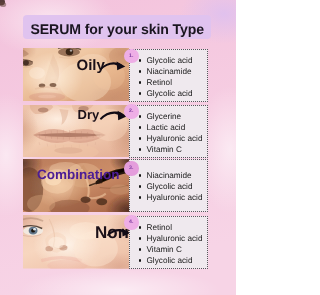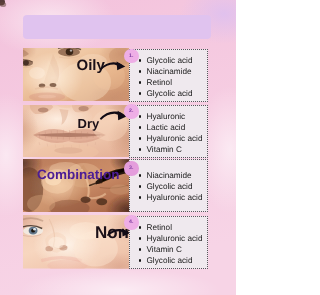--- a/index.html
+++ b/index.html
@@ -50,6 +50,7 @@
   </svg>
 
   <div class="title-band"></div>
+  <div class="title-text">SERUM for your skin Type</div>
 
   <div class="photo" style="top:48px;height:53px;">
     <svg width="106" height="53" viewBox="0 0 106 53" preserveAspectRatio="none">

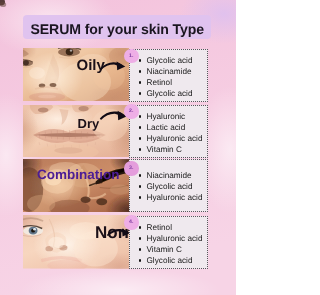--- a/index.html
+++ b/index.html
@@ -164,7 +164,7 @@
       </g>
     </svg>
   </div>
-  <div class="label" style="left:77.5px;top:116px;font-size:13px;text-align:center;">Dry</div>
+  <div class="label" style="left:77.5px;top:107px;font-size:13px;text-align:center;">Dry</div>
   <svg class="arrow" style="left:99px;top:108px;" width="30" height="16" viewBox="0 0 30 16">
     <path d="M0.8 10.6 Q8 2.4 17.4 3.6 Q23 4.4 25.2 7.4 L22.2 9.4 Q19.4 6 15.8 5.8 Q8.4 5.6 2 12 Z" fill="#120b16"></path>
     <path d="M28 8.2 L18.6 2.8 L19.2 12.2 Z" fill="#120b16"></path>

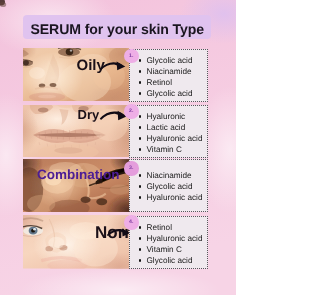--- a/index.html
+++ b/index.html
@@ -171,7 +171,7 @@
   </svg>
   <div class="card" style="left:128.5px;top:104.5px;width:79.5px;height:53px;padding:5.5px 0 0 7px;">
     <ul>
-      <li>Hyaluronic</li>
+      <li>Glycerine</li>
       <li>Lactic acid</li>
       <li>Hyaluronic acid</li>
       <li>Vitamin C</li>

